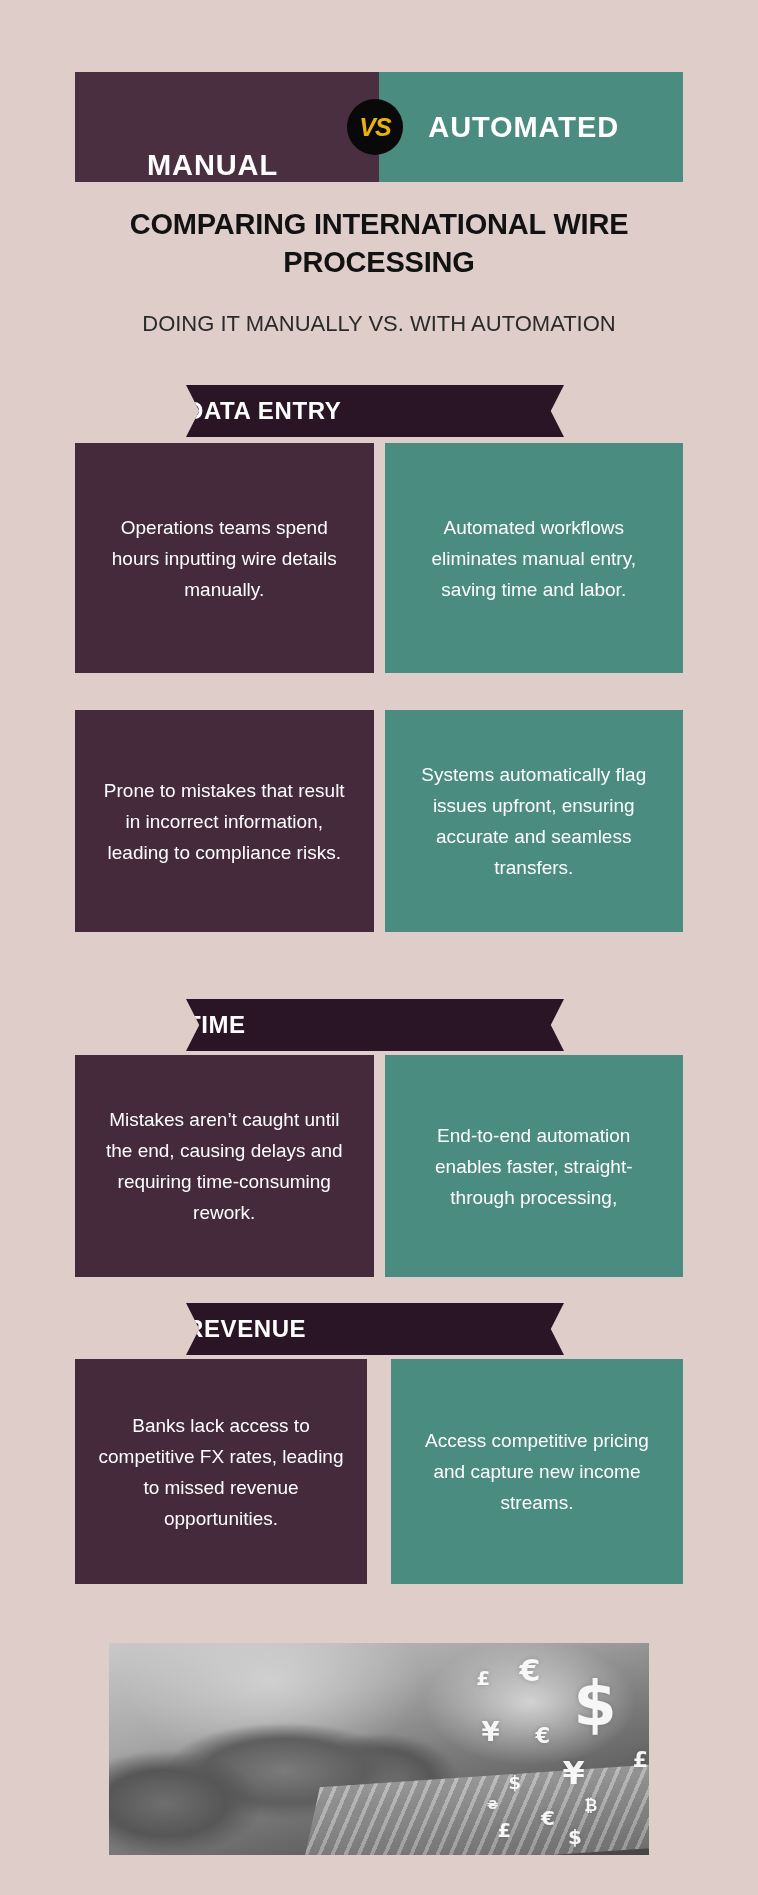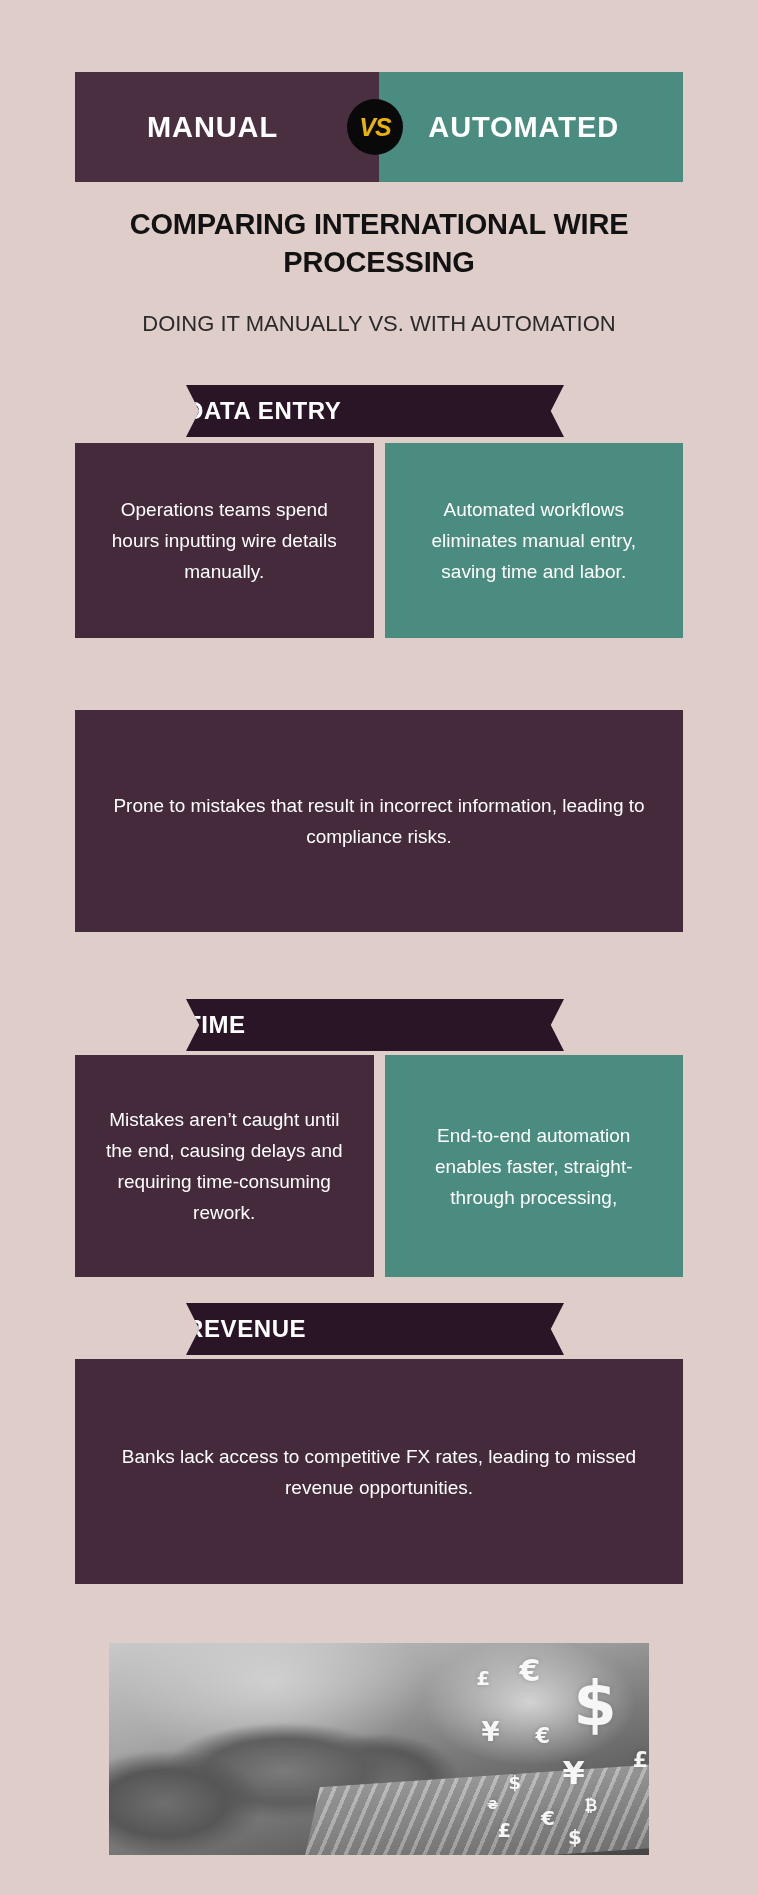--- a/index.html
+++ b/index.html
@@ -40,6 +40,7 @@
     background: #4a2f41;
     justify-content: flex-start;
     padding-left: 72px;
+    align-items: flex-end;
   }
   .header-auto {
     background: #4a8c80;

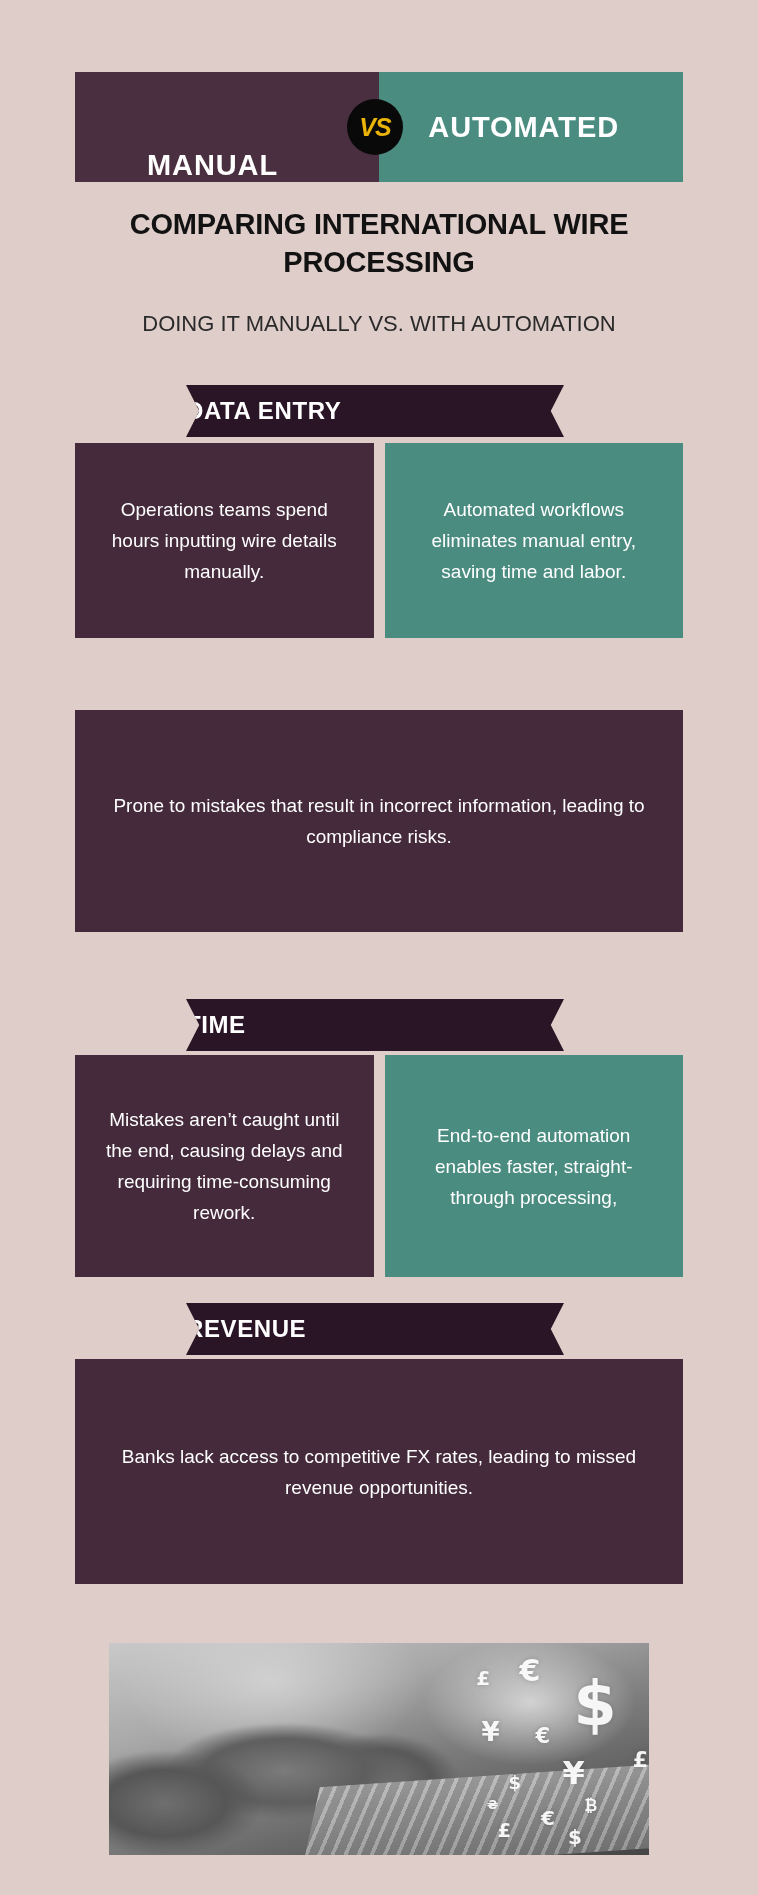--- a/index.html
+++ b/index.html
@@ -222,7 +222,7 @@
   <div class="ribbon" style="top:385px;">
     <span>DATA ENTRY</span>
   </div>
-  <div class="card-row" style="top:443px; height:195px;border-radius:21px;">
+  <div class="card-row" style="top:443px; height:230px;border-radius:21px;">
     <div class="card card-manual">
       <p>Operations teams spend hours inputting wire details manually.</p>
     </div>

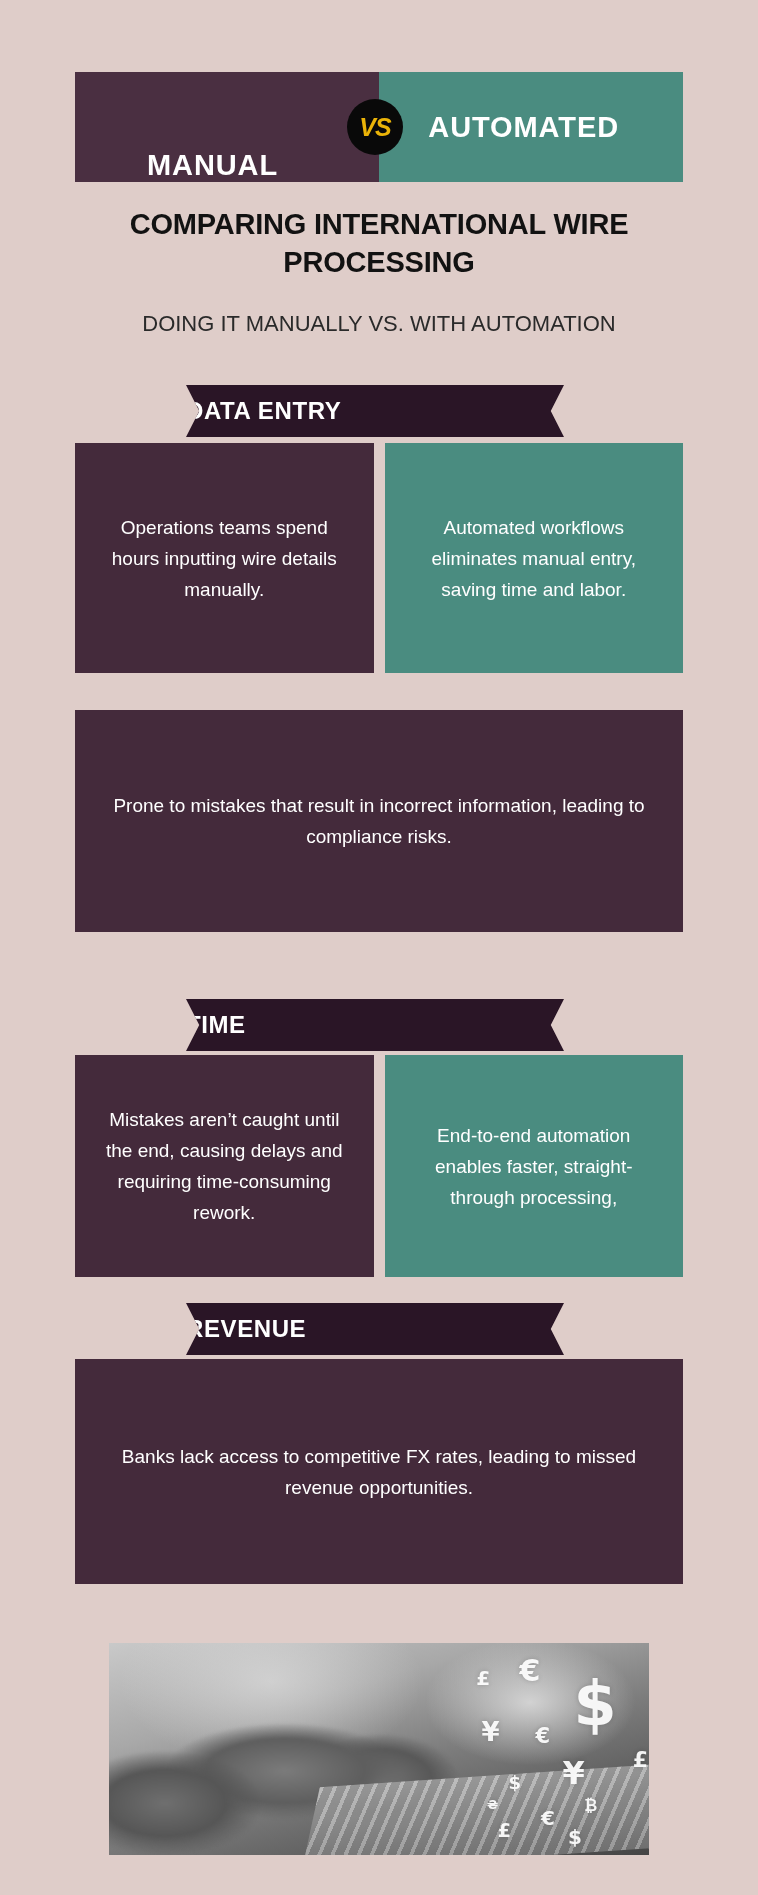--- a/index.html
+++ b/index.html
@@ -234,6 +234,9 @@
   <div class="card-row" style="top:710px; height:222px;">
     <div class="card card-manual">
       <p>Prone to mistakes that result in incorrect information, leading to compliance risks.</p>
+    </div>
+    <div class="card card-auto">
+      <p>Systems automatically flag issues upfront, ensuring accurate and seamless transfers.</p>
     </div>
   </div>
 

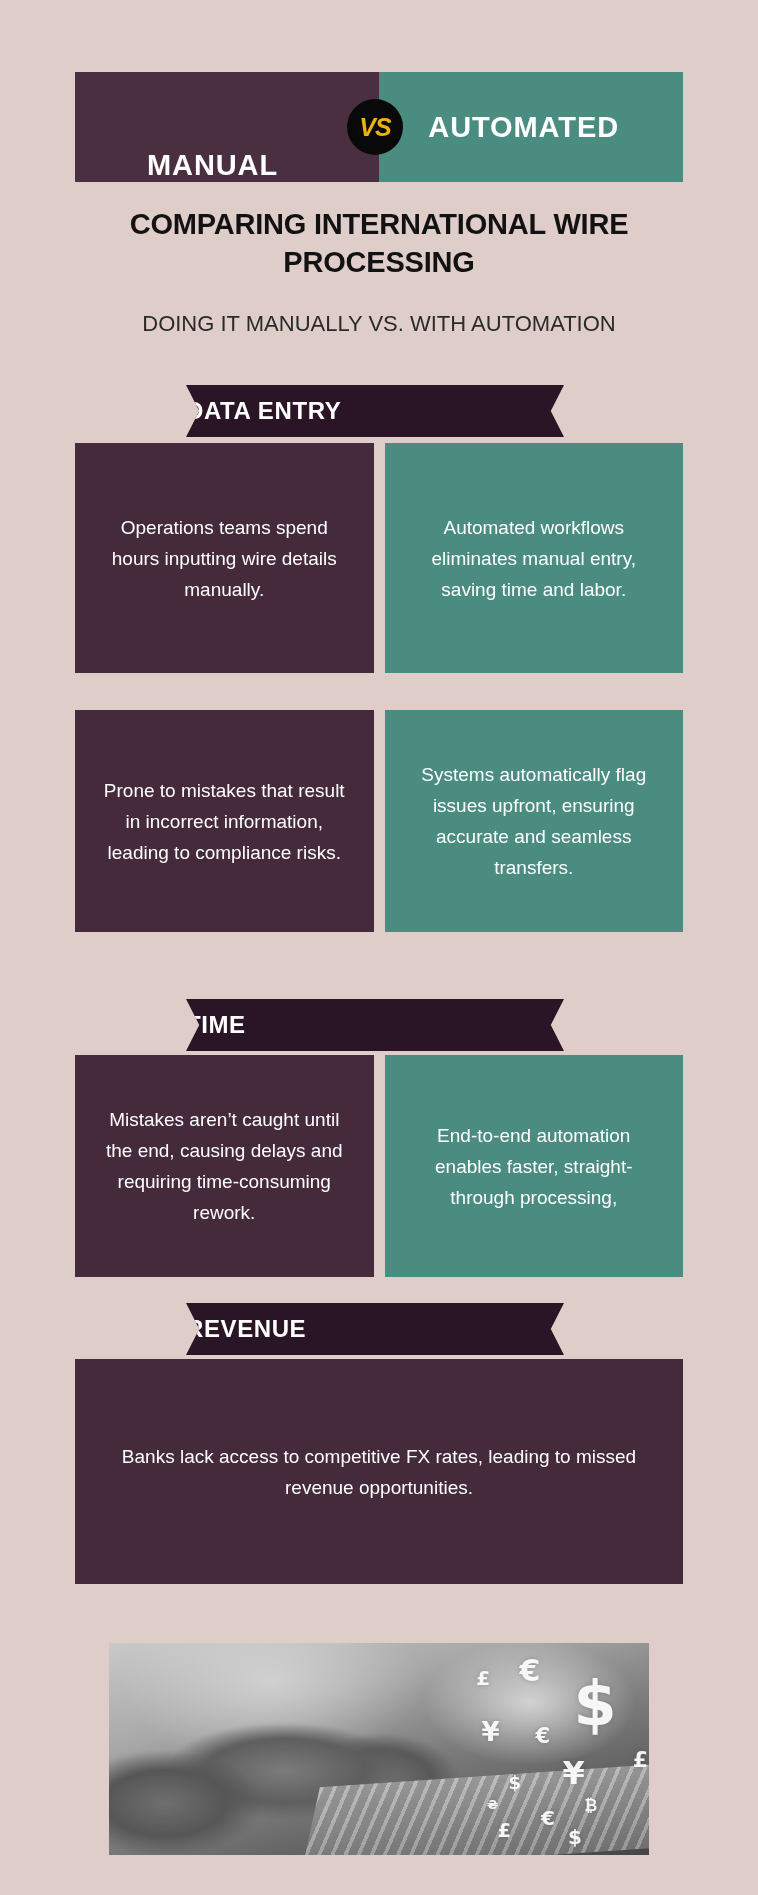--- a/index.html
+++ b/index.html
@@ -258,6 +258,9 @@
   <div class="card-row" style="top:1359px; height:225px;gap:24px;">
     <div class="card card-manual">
       <p>Banks lack access to competitive FX rates, leading to missed revenue opportunities.</p>
+    </div>
+    <div class="card card-auto">
+      <p>Access competitive pricing and capture new income streams.</p>
     </div>
   </div>
 

